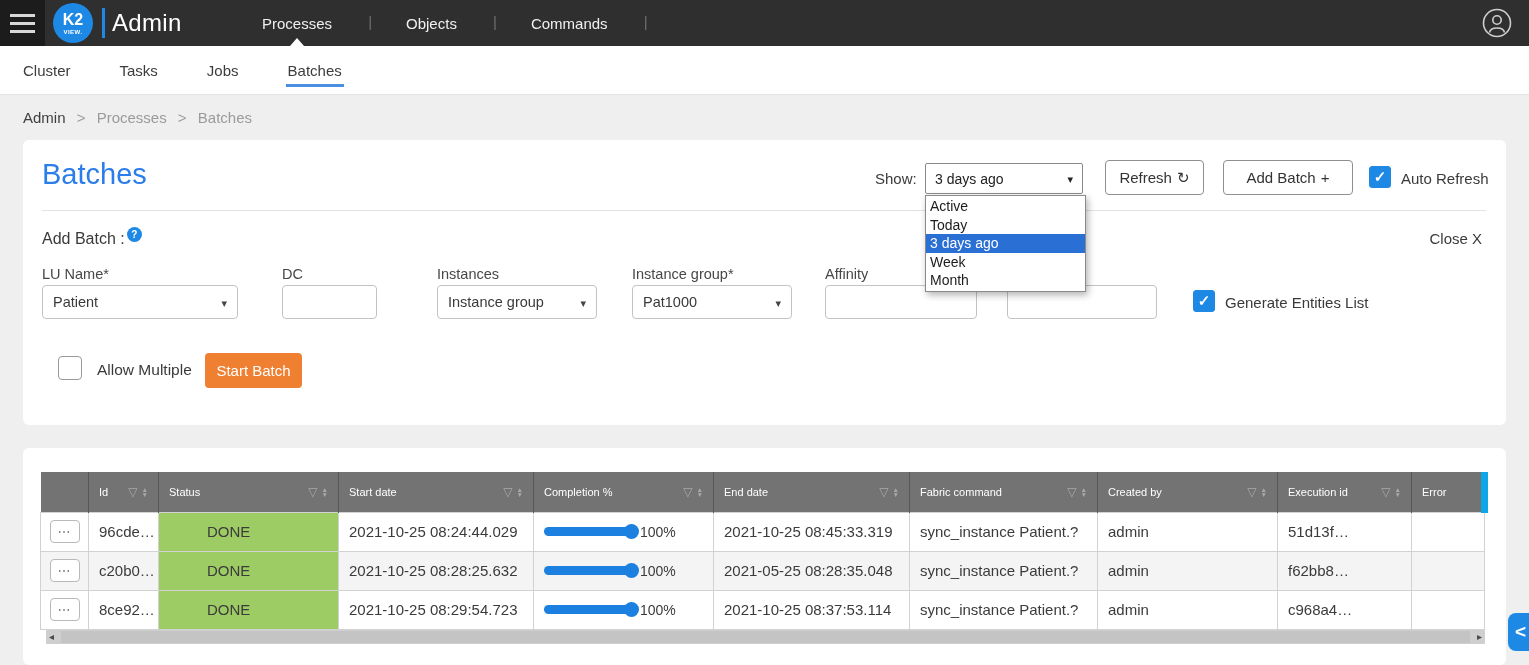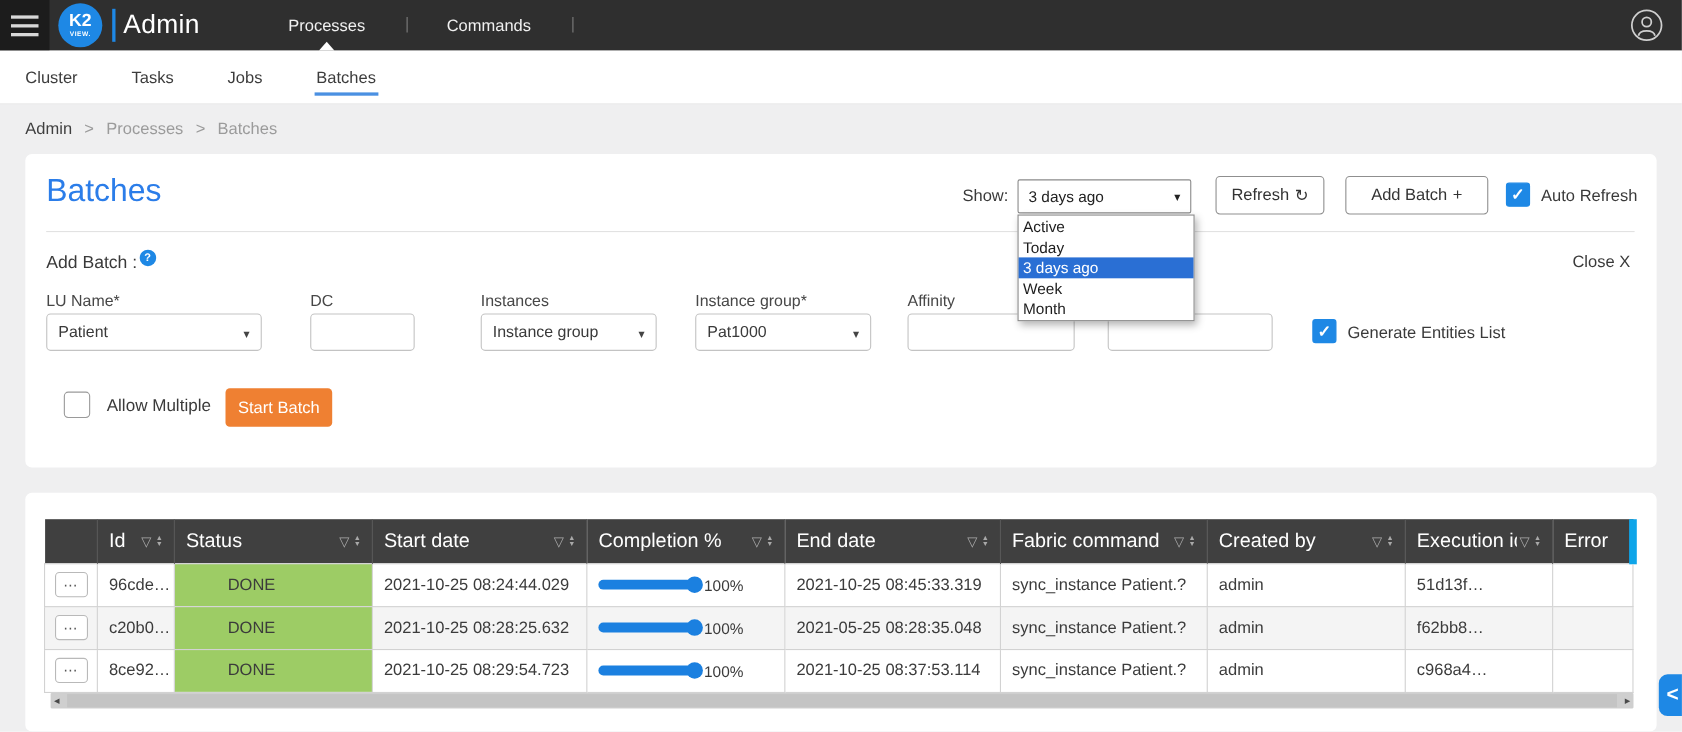--- a/index.html
+++ b/index.html
@@ -129,6 +129,9 @@
         <span class="tri"></span>
       </div>
       <div class="item">
+          <span>Objects</span>
+        </div>
+      <div class="item">
           <span>Commands</span>
         </div>
     </div>

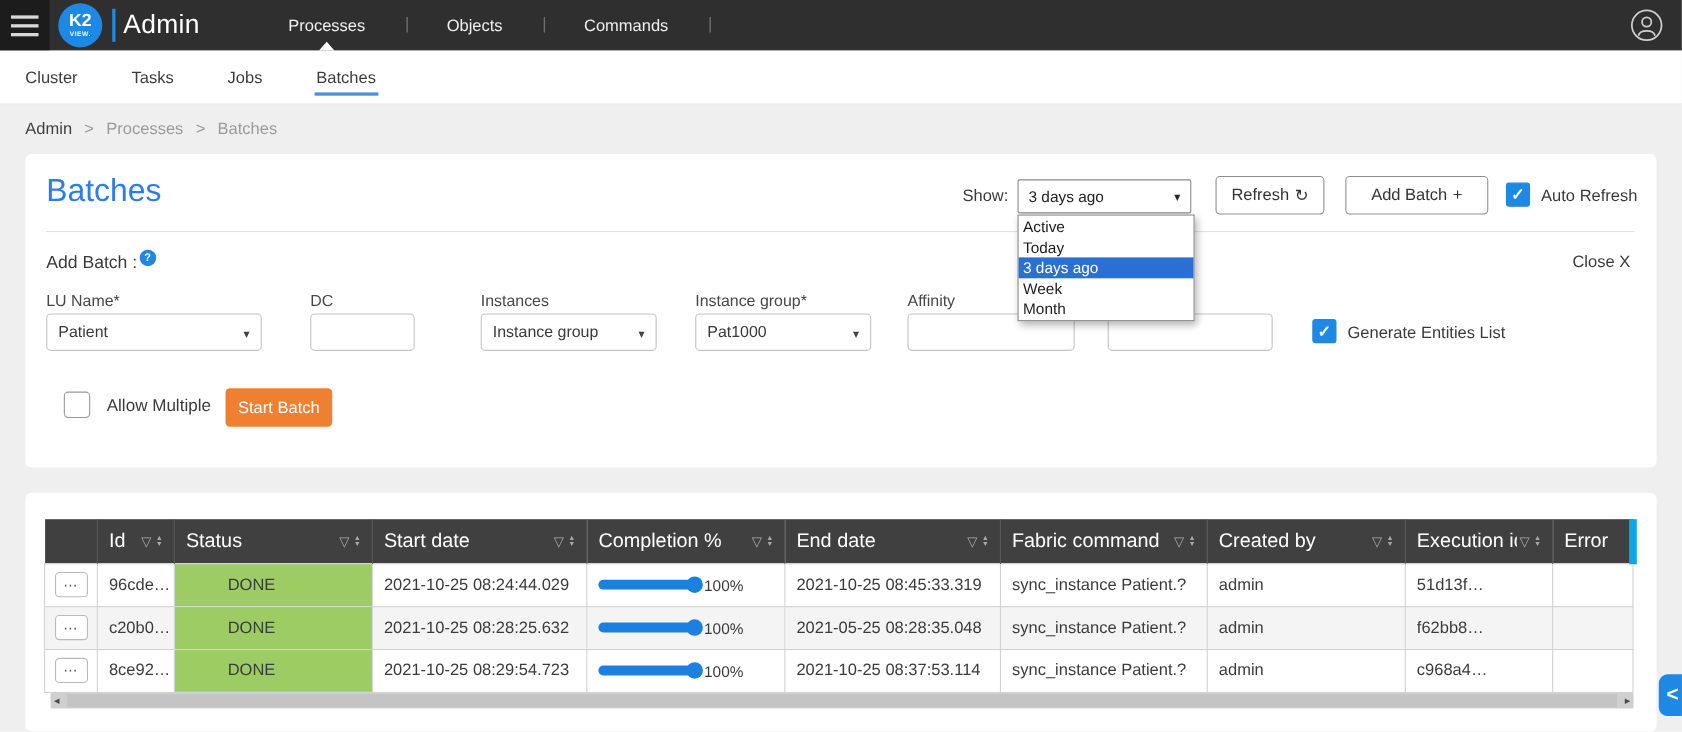--- a/index.html
+++ b/index.html
@@ -72,7 +72,7 @@
   
   .card2 { position:absolute; left:23px; top:448px; width:1483px; height:217px; background:#fff; border-radius:6px; }
   table.grid { position:absolute; left:17px; top:24px; width:1444px; border-collapse:collapse; table-layout:fixed; }
-  .grid th { background:#404040; color:#fff; font-weight:400; font-size:18px; text-align:left; height:40px; padding:0 10px; border-right:1px solid #575757; }
+  .grid th { background:#737373; color:#fff; font-weight:400; font-size:11px; text-align:left; height:40px; padding:0 10px; border-right:1px solid #575757; }
   .grid th:last-child { border-right:7px solid #0ea5e9; }
   .grid th .hwrap { display:flex; align-items:center; }
   .grid th .hlabel { flex:1 1 auto; white-space:nowrap; overflow:hidden; }

